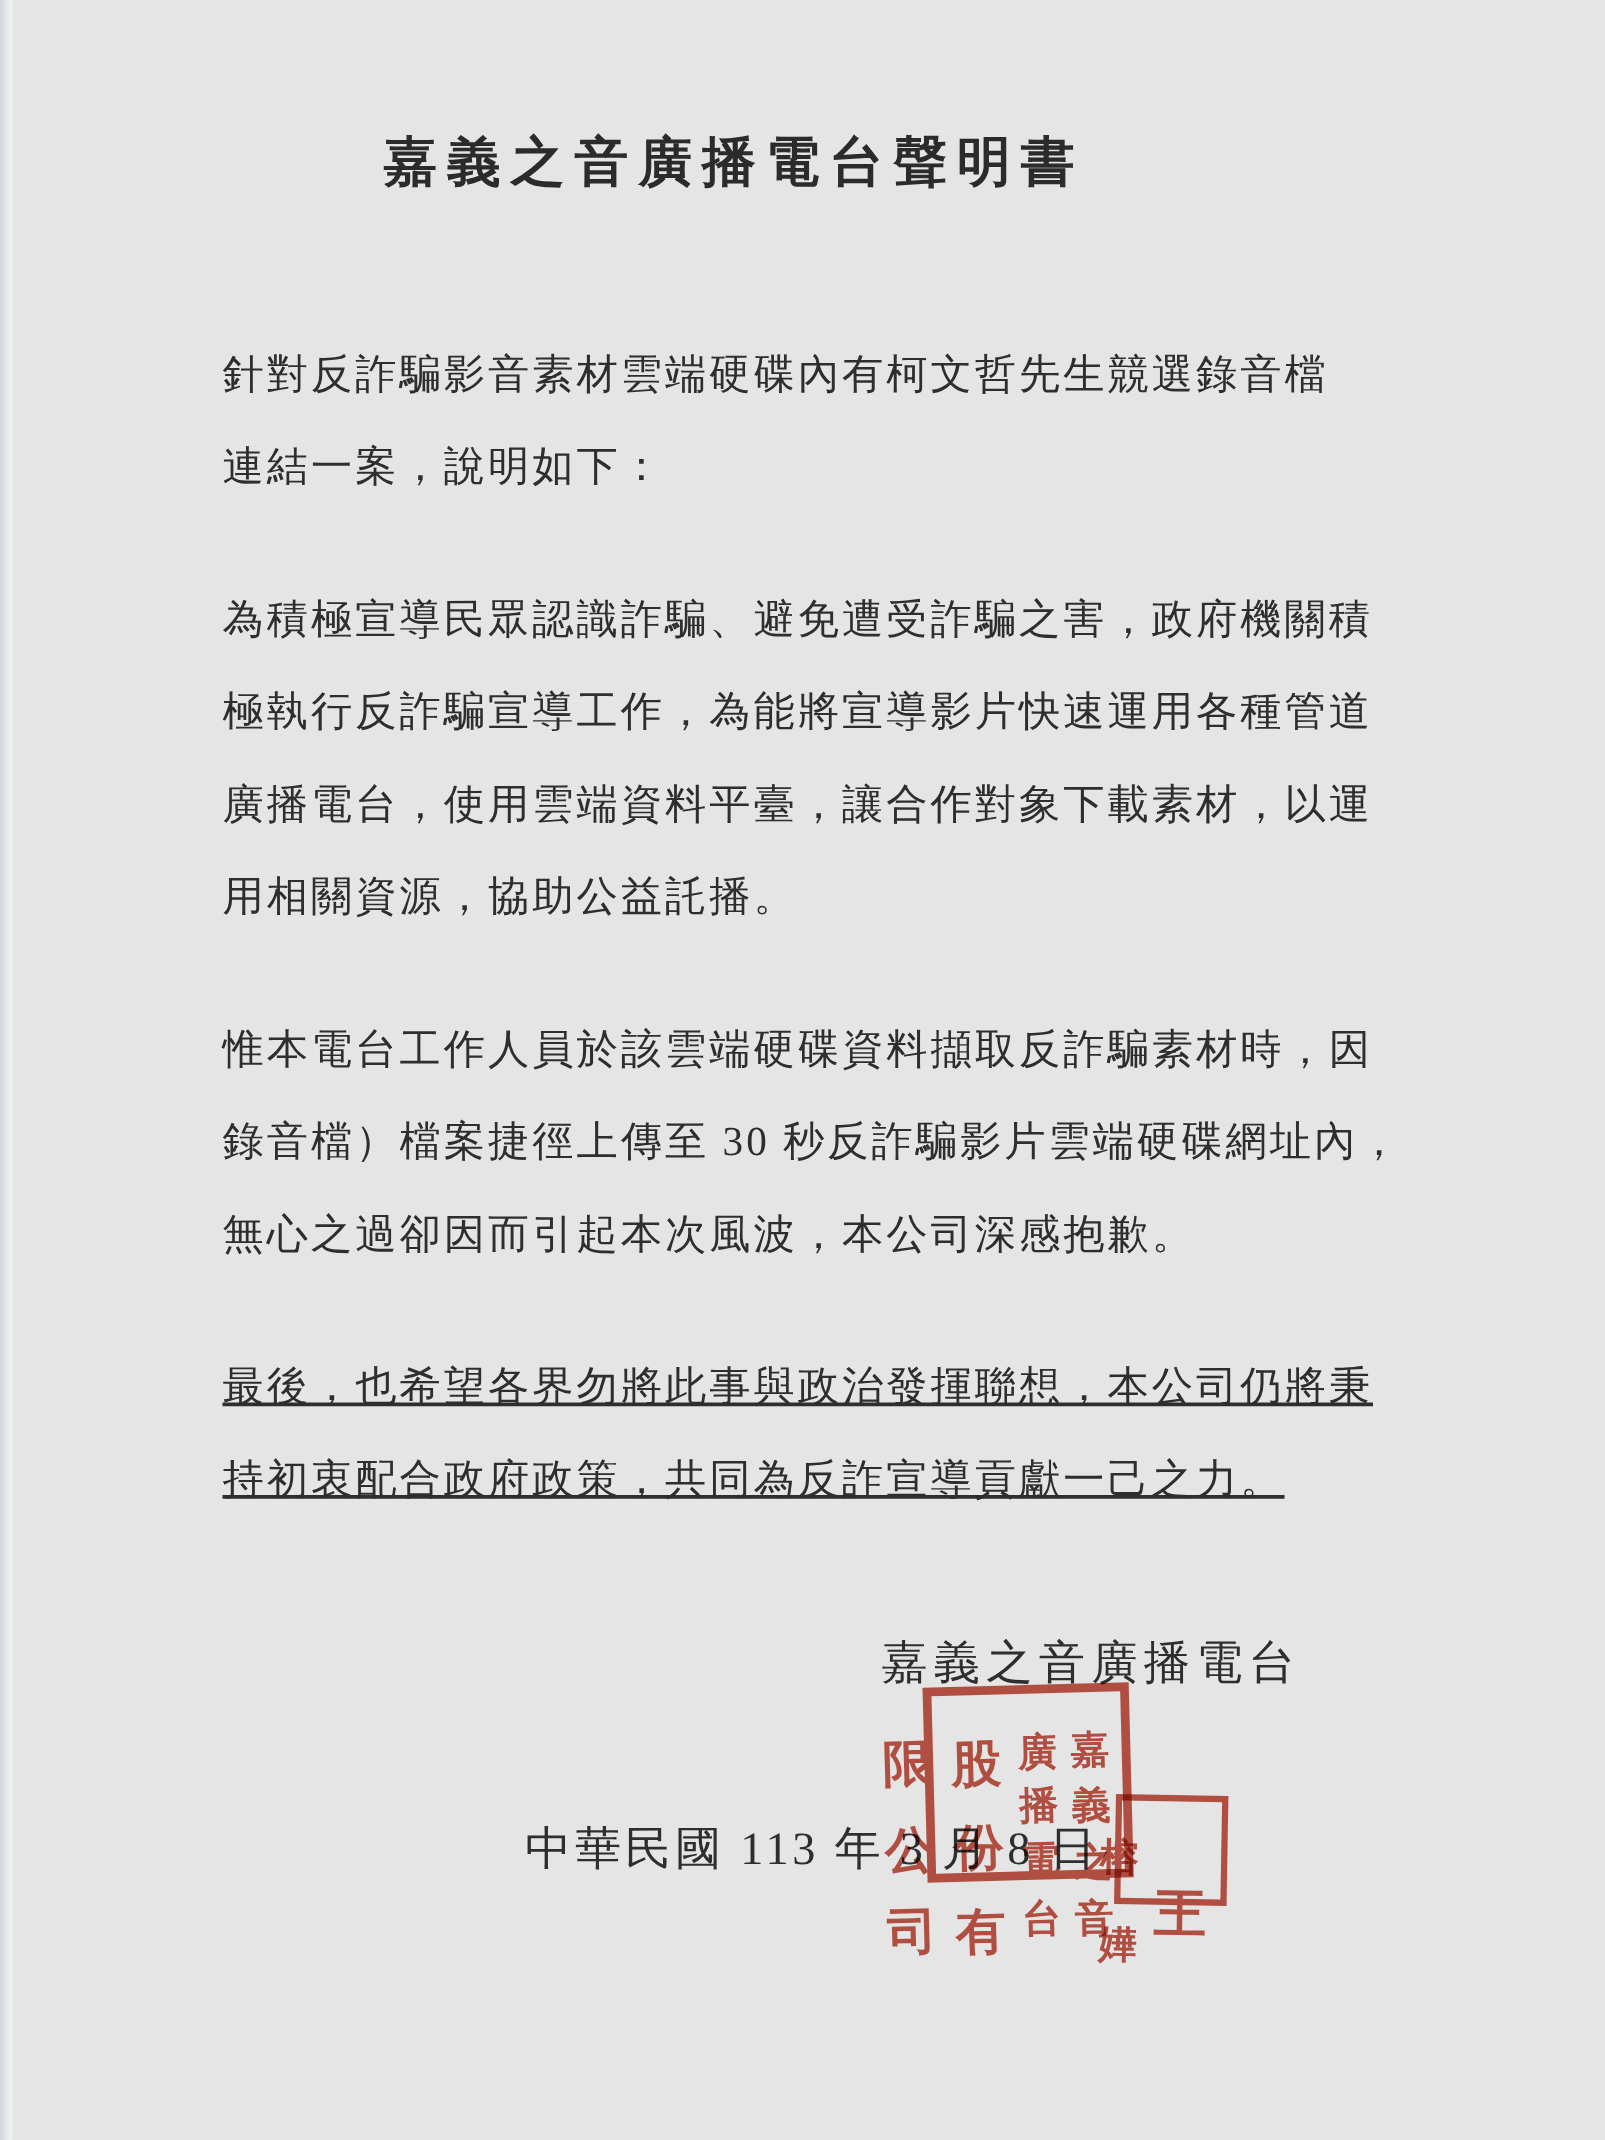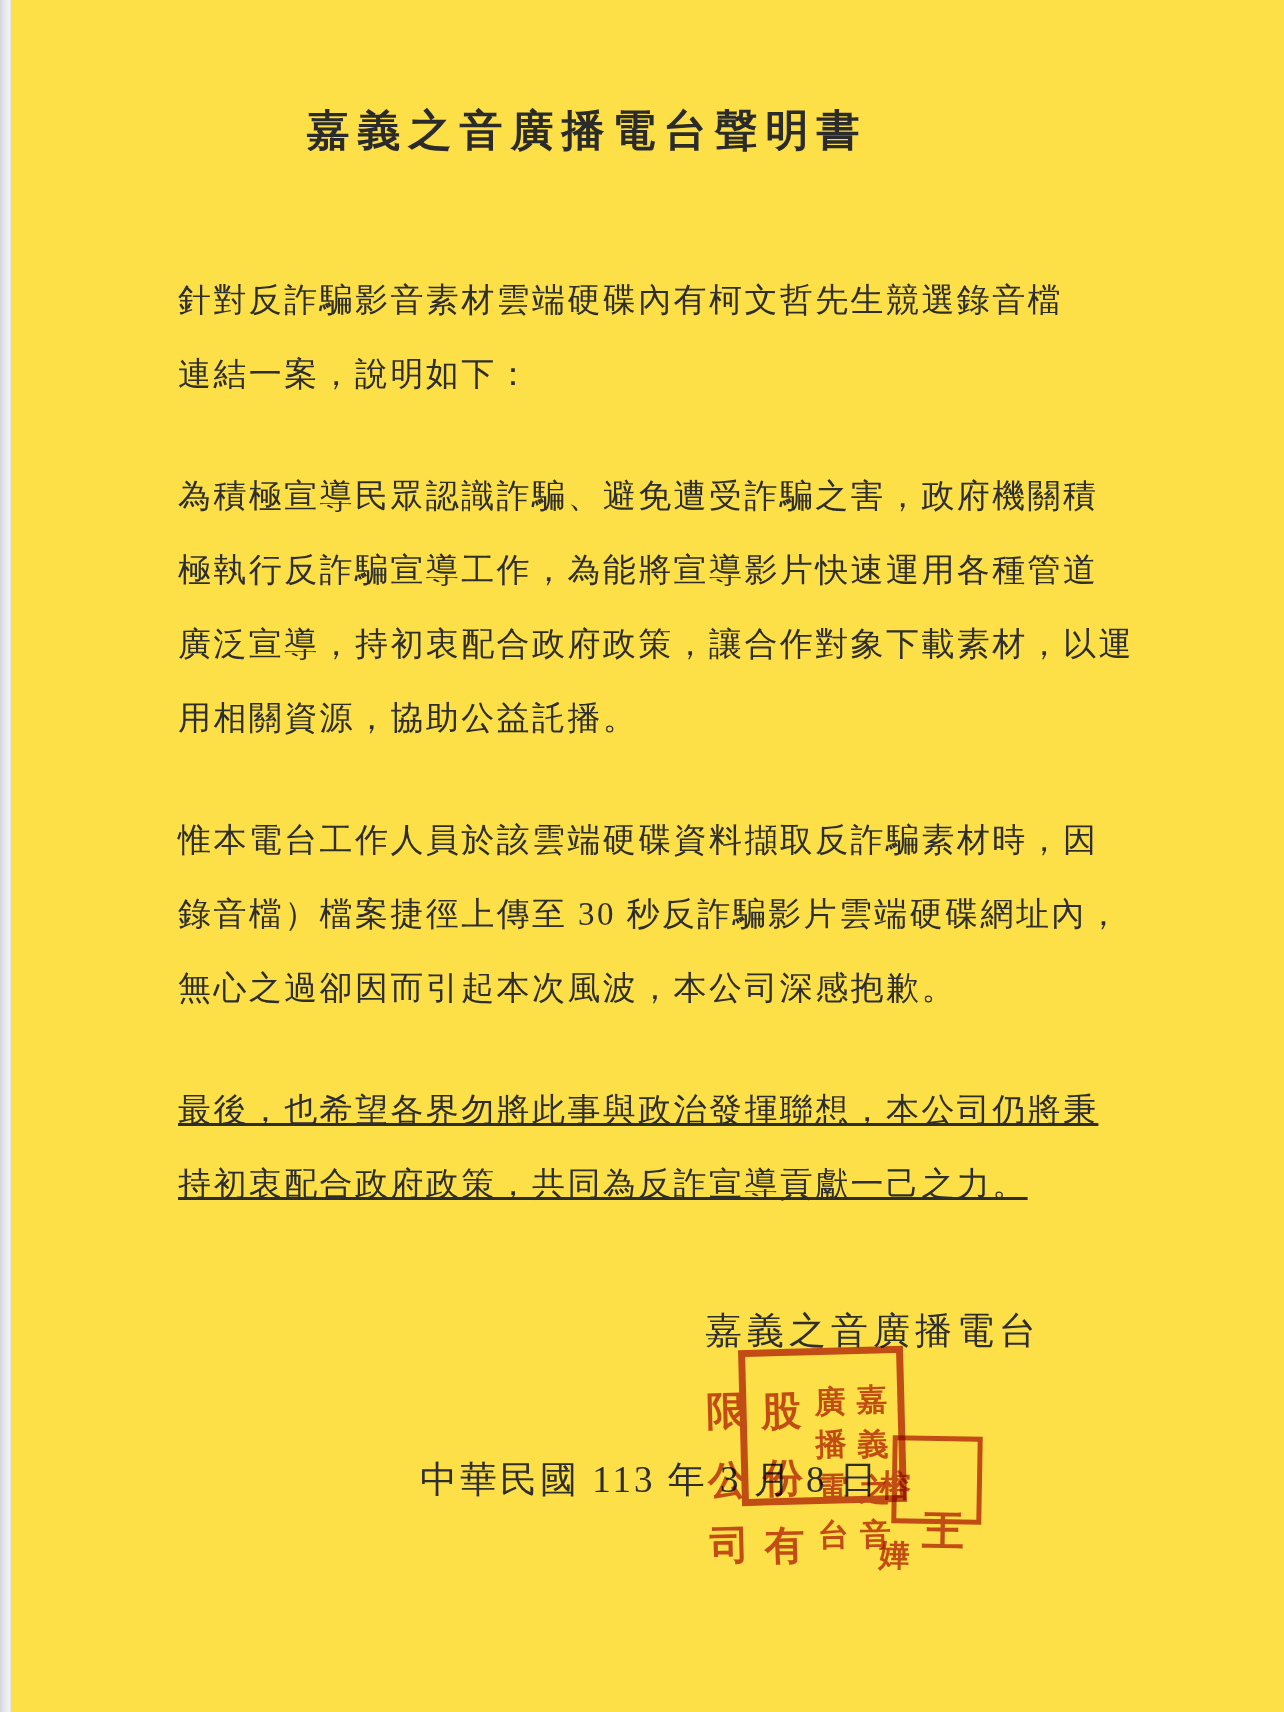--- a/index.html
+++ b/index.html
@@ -11,7 +11,7 @@
     position: relative;
     width: 1284px;
     height: 1712px;
-    background: #fde047;
+    background: #e5e5e5;
     overflow: hidden;
     font-family: "Liberation Serif", "DejaVu Serif", serif;
     color: #2e2e2e;

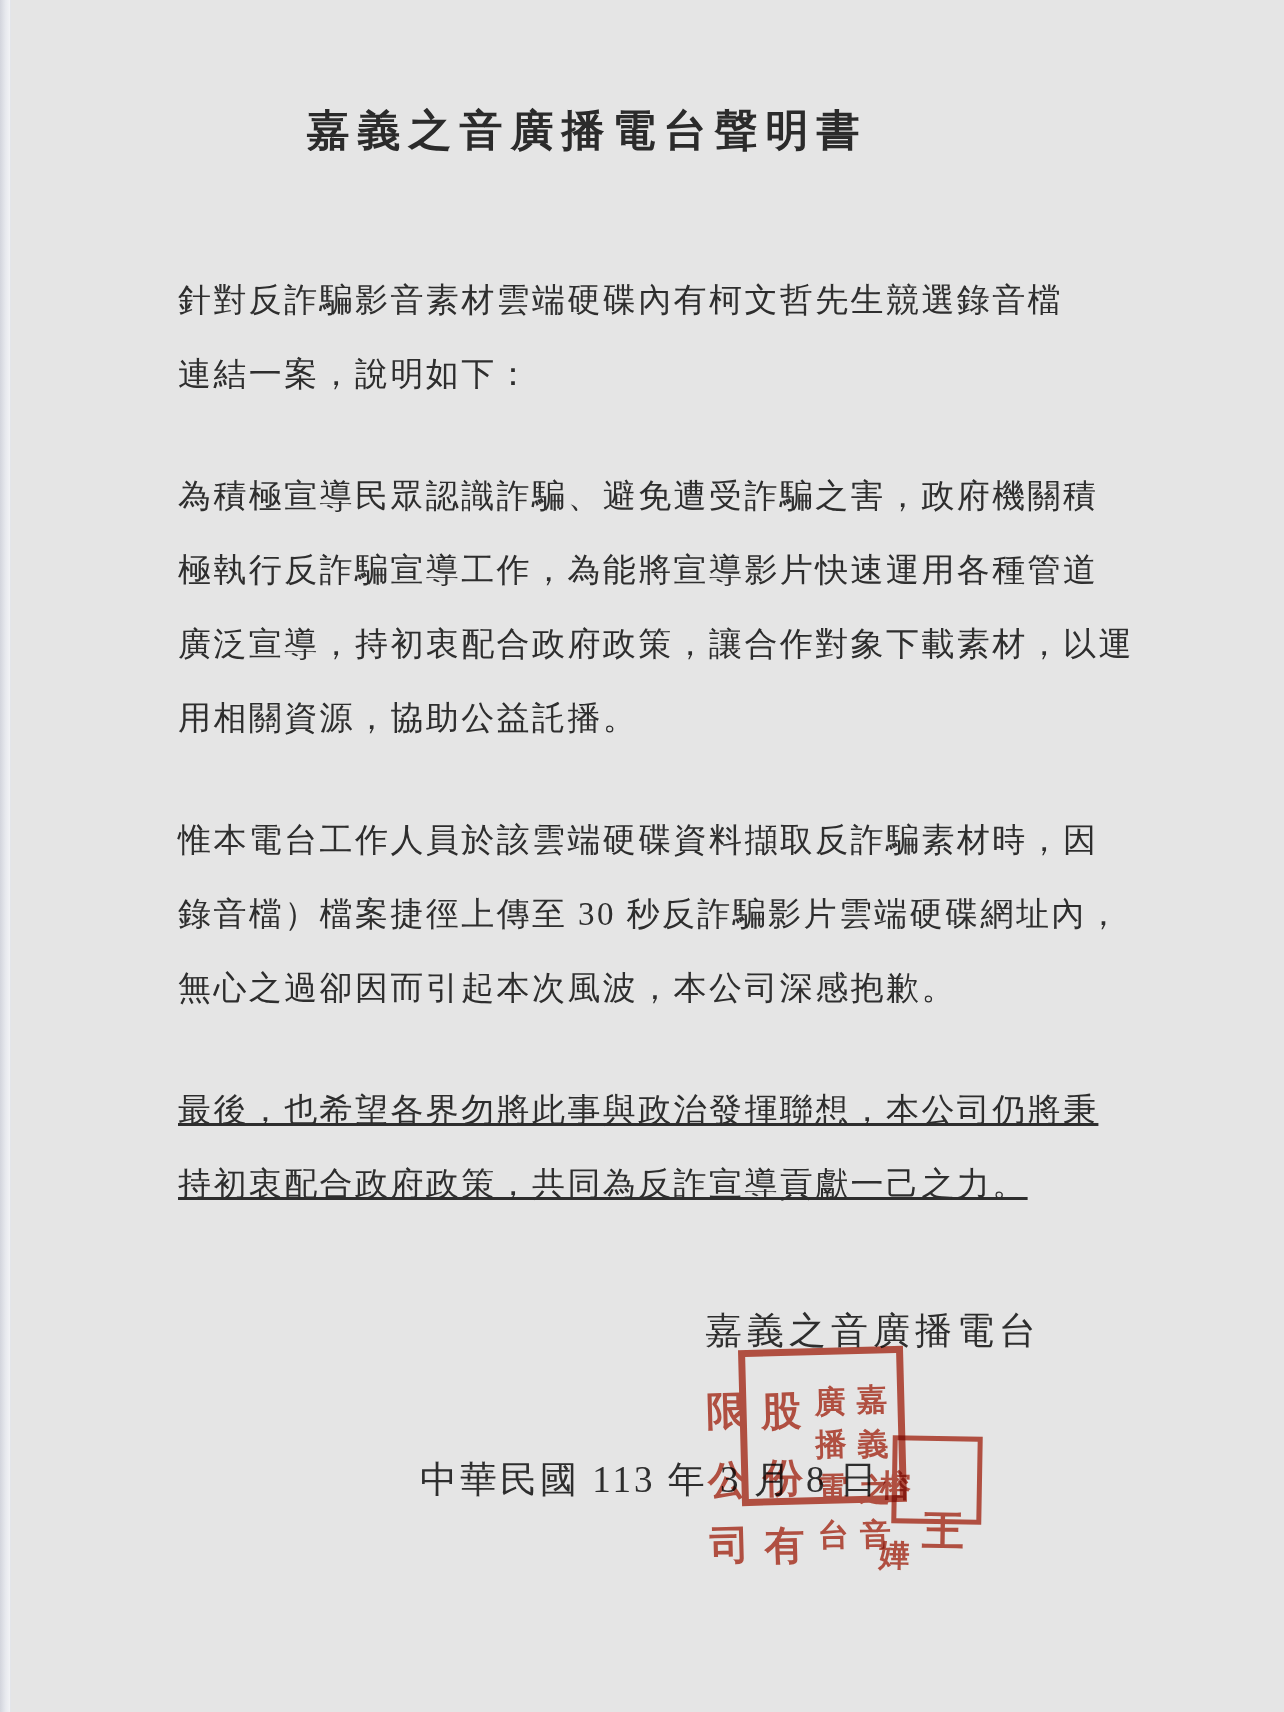--- a/index.html
+++ b/index.html
@@ -125,7 +125,7 @@
     <p class="para">
       <span class="line">為積極宣導民眾認識詐騙、避免遭受詐騙之害，政府機關積</span>
       <span class="line">極執行反詐騙宣導工作，為能將宣導影片快速運用各種管道</span>
-      <span class="line">廣泛宣導，持初衷配合政府政策，讓合作對象下載素材，以運</span>
+      <span class="line">廣播電台，使用雲端資料平臺，讓合作對象下載素材，以運</span>
       <span class="line">用相關資源，協助公益託播。</span>
     </p>
     <p class="para">

